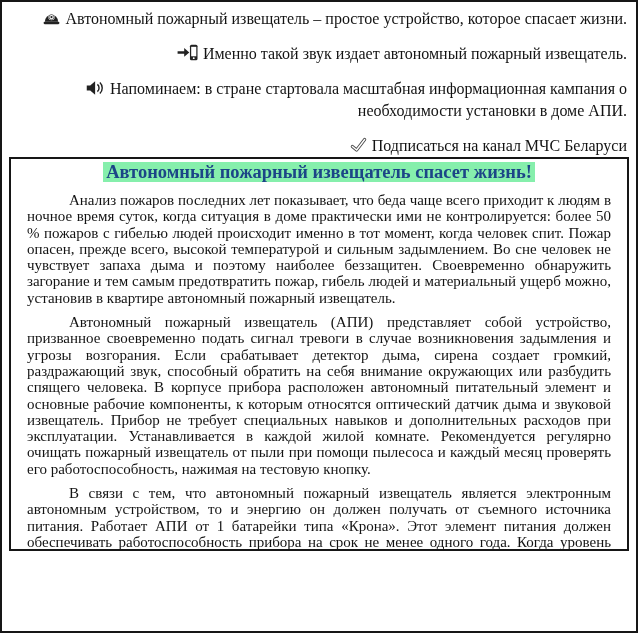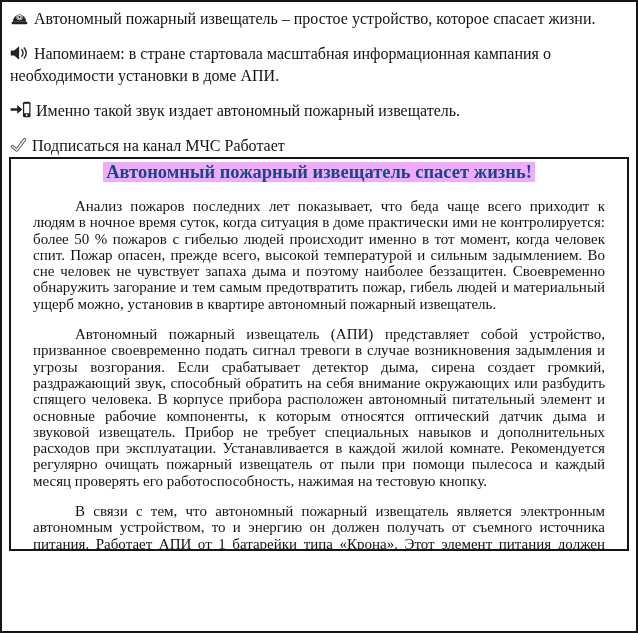--- a/index.html
+++ b/index.html
@@ -11,7 +11,7 @@
   }
   
   .top { padding: 6px 9px 0 8px; font-size: 16px; line-height: 22px; }
-  .top p { margin: 0 0 13px 0; }
+  .top p { margin: 0 0 13px 0; text-align: right; }
   .top p.hashtag { margin: 0; }
   .top p.subscribe { margin: 0; }
   .icon { display: inline-block; vertical-align: -2px; margin-right: 5px; line-height: 0; }

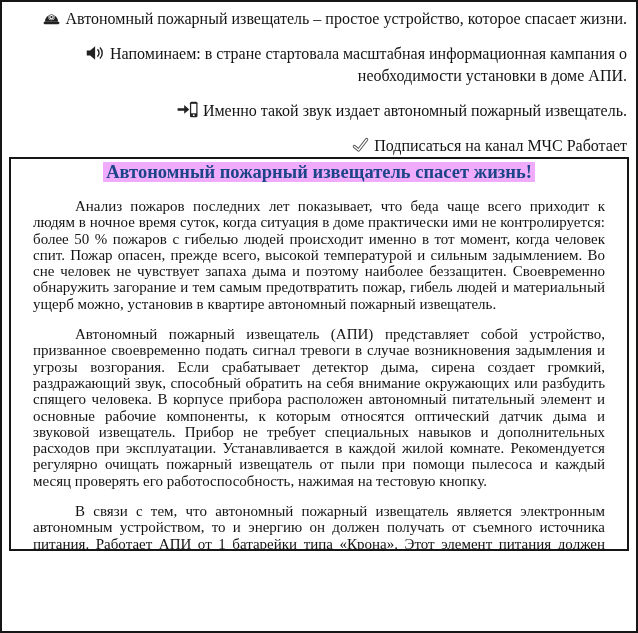--- a/index.html
+++ b/index.html
@@ -50,20 +50,20 @@
 
 
     <p>
-      <span class="icon"><svg width="19" height="16" viewBox="0 0 20 16" xmlns="http://www.w3.org/2000/svg">
-            <path d="M0.8 5.3 h3.6 L9.6 1 v14 L4.4 10.7 H0.8 z" fill="#222"></path>
-            <path d="M12 4.2 a5 5 0 0 1 0 7.6" stroke="#222" fill="none" stroke-width="1.5"></path>
-            <path d="M14.6 2.2 a8 8 0 0 1 0 11.6" stroke="#222" fill="none" stroke-width="1.5"></path>
-          </svg></span><span>Напоминаем: в стране стартовала масштабная информационная кампания о необходимости установки в доме АПИ.</span>
-    </p>
-
-    <p>
       <span class="icon"><svg width="21" height="17" viewBox="0 0 22 18" xmlns="http://www.w3.org/2000/svg">
             <path d="M0.5 7.6 h7 v-3.4 l5.4 4.7 -5.4 4.7 v-3.4 h-7 z" fill="#222"></path>
             <rect x="13.6" y="0.8" width="8" height="16.4" rx="1.6" fill="#222"></rect>
             <rect x="14.9" y="3" width="5.4" height="10" fill="#fff"></rect>
             <circle cx="17.6" cy="15" r="1" fill="#fff"></circle>
           </svg></span><span>Именно такой звук издает автономный пожарный извещатель.</span>
+    </p>
+
+    <p>
+      <span class="icon"><svg width="19" height="16" viewBox="0 0 20 16" xmlns="http://www.w3.org/2000/svg">
+            <path d="M0.8 5.3 h3.6 L9.6 1 v14 L4.4 10.7 H0.8 z" fill="#222"></path>
+            <path d="M12 4.2 a5 5 0 0 1 0 7.6" stroke="#222" fill="none" stroke-width="1.5"></path>
+            <path d="M14.6 2.2 a8 8 0 0 1 0 11.6" stroke="#222" fill="none" stroke-width="1.5"></path>
+          </svg></span><span>Напоминаем: в стране стартовала масштабная информационная кампания о необходимости установки в доме АПИ.</span>
     </p>
 
 

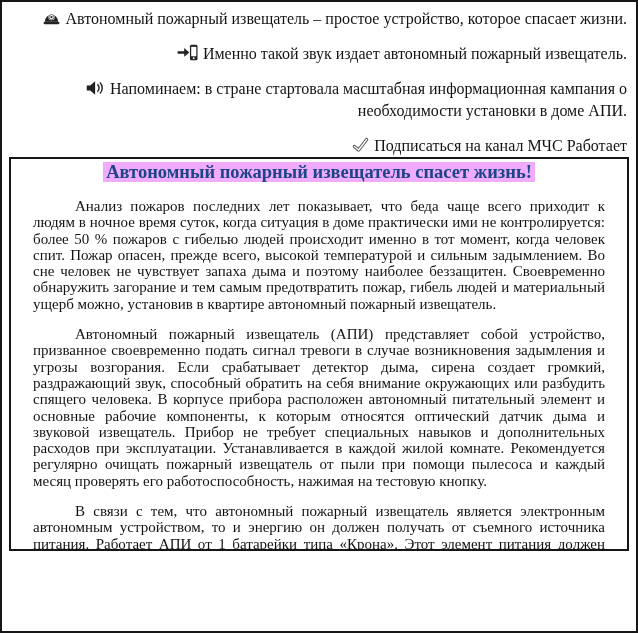--- a/index.html
+++ b/index.html
@@ -71,7 +71,7 @@
       <span class="icon"><svg width="17" height="16" viewBox="0 0 18 16" xmlns="http://www.w3.org/2000/svg">
             <path d="M2.5 9.5 L7 13.3 L15.5 2.2" fill="none" stroke="#4a4a4a" stroke-width="3.4" stroke-linecap="round" stroke-linejoin="round"></path>
             <path d="M2.5 9.5 L7 13.3 L15.5 2.2" fill="none" stroke="#ffffff" stroke-width="1.5" stroke-linecap="round" stroke-linejoin="round"></path>
-          </svg></span><span>Подписаться на канал МЧС Работает</span>
+          </svg></span><span>Подписаться на канал МЧС Беларуси</span>
     </p>
 
   </div>

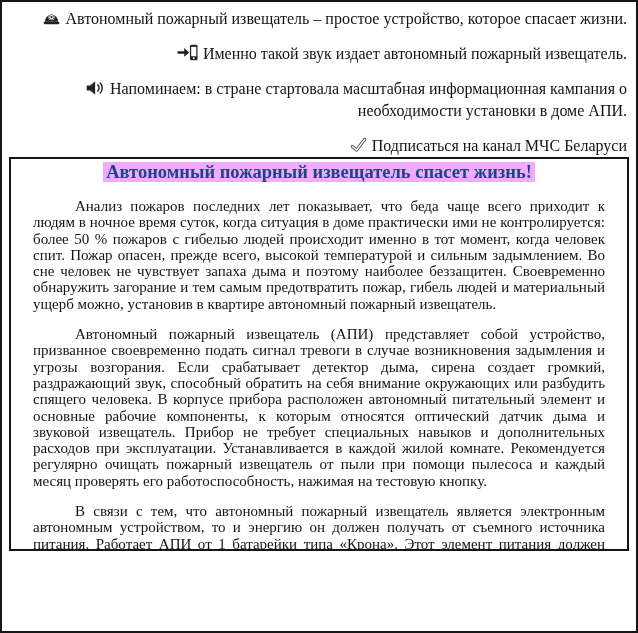--- a/index.html
+++ b/index.html
@@ -78,7 +78,7 @@
 
   <div class="article">
     <div class="article-title">
-      <span class="hl" style="background-color: #f0abfc; color: rgb(28, 69, 135);">Автономный пожарный извещатель спасет жизнь!</span>
+      <span class="hl" style="background-color: #86efac; color: rgb(28, 69, 135);">Автономный пожарный извещатель спасет жизнь!</span>
     </div>
     <p class="body">Анализ пожаров последних лет показывает, что беда чаще всего приходит к людям в ночное время суток, когда ситуация в доме практически ими не контролируется: более 50 % пожаров с гибелью людей происходит именно в тот момент, когда человек спит. Пожар опасен, прежде всего, высокой температурой и сильным задымлением. Во сне человек не чувствует запаха дыма и поэтому наиболее беззащитен. Своевременно обнаружить загорание и тем самым предотвратить пожар, гибель людей и материальный ущерб можно, установив в квартире автономный пожарный извещатель.</p>
     <p class="body">Автономный пожарный извещатель (АПИ) представляет собой устройство, призванное своевременно подать сигнал тревоги в случае возникновения задымления и угрозы возгорания. Если срабатывает детектор дыма, сирена создает громкий, раздражающий звук, способный обратить на себя внимание окружающих или разбудить спящего человека. В корпусе прибора расположен автономный питательный элемент и основные рабочие компоненты, к которым относятся оптический датчик дыма и звуковой извещатель. Прибор не требует специальных навыков и дополнительных расходов при эксплуатации. Устанавливается в каждой жилой комнате. Рекомендуется регулярно очищать пожарный извещатель от пыли при помощи пылесоса и каждый месяц проверять его работоспособность, нажимая на тестовую кнопку.</p>

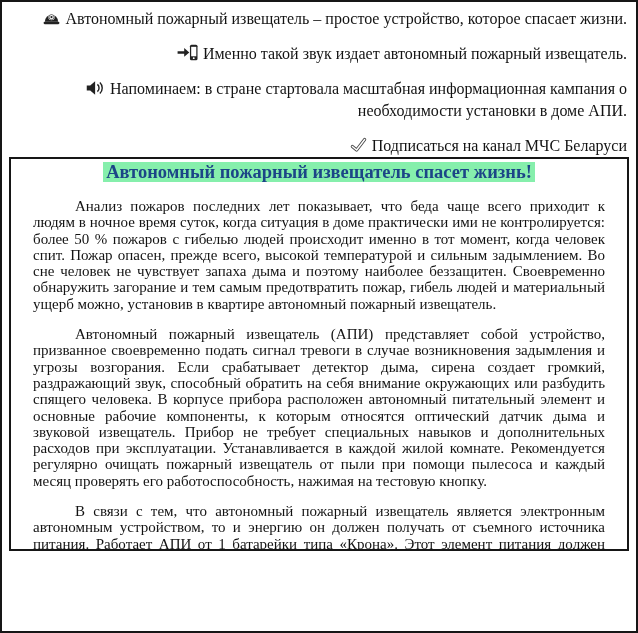--- a/index.html
+++ b/index.html
@@ -27,7 +27,7 @@
   }
   .article-title .hl { padding: 0 3px; }
   .article p.body {
-    margin: 14px; text-align: justify; text-indent: 42px;
+    margin: 8px; text-align: justify; text-indent: 42px;
     font-size: 15px; line-height: 16.3px;
   }
 </style>

